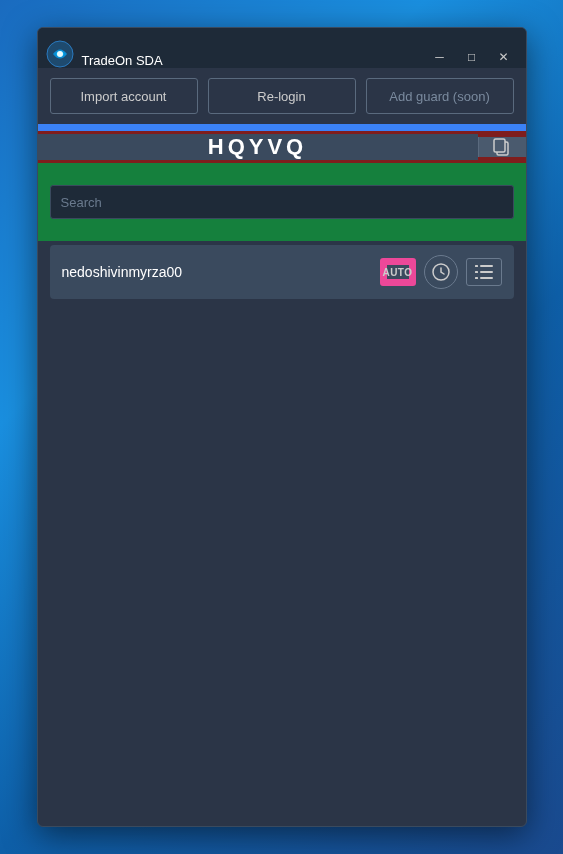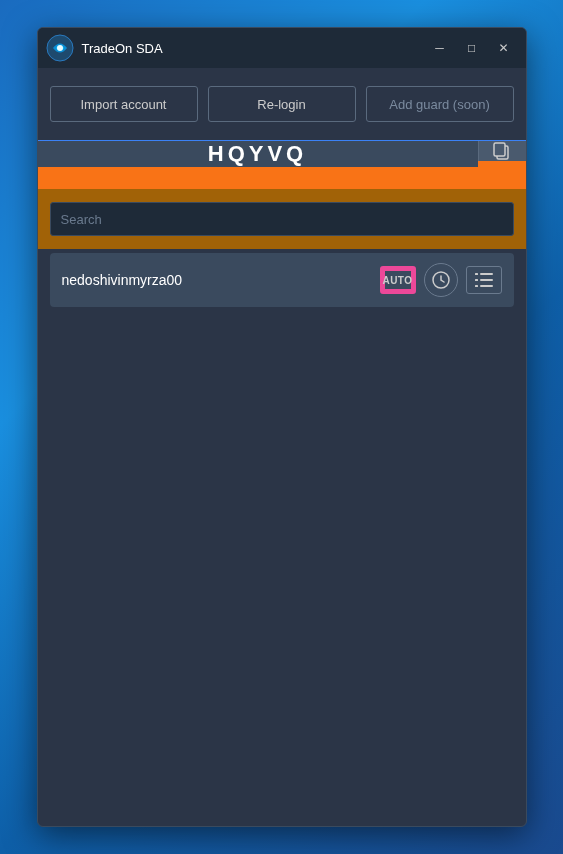--- a/index.html
+++ b/index.html
@@ -32,7 +32,7 @@
       background: #1e2a38;
       height: 40px;
       display: flex;
-      align-items: center;
+      align-items: flex-end;
       padding: 0 8px;
       user-select: none;
       flex-shrink: 0;

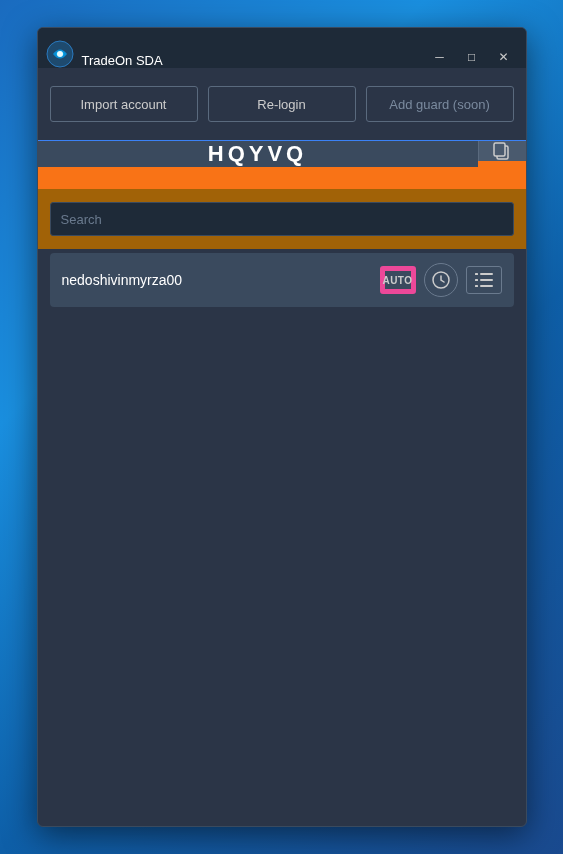--- a/index.html
+++ b/index.html
@@ -74,11 +74,11 @@
     
     .toolbar {
       background: #2b3547;
-      padding: 18px 12px;
+      padding: 10px 12px;
       display: flex;
       gap: 10px;
       flex-shrink: 0;
-      border-bottom: 1px solid #3b82f6;
+      border-bottom: 7px solid #3b82f6;
     }
 
     .toolbar-btn {

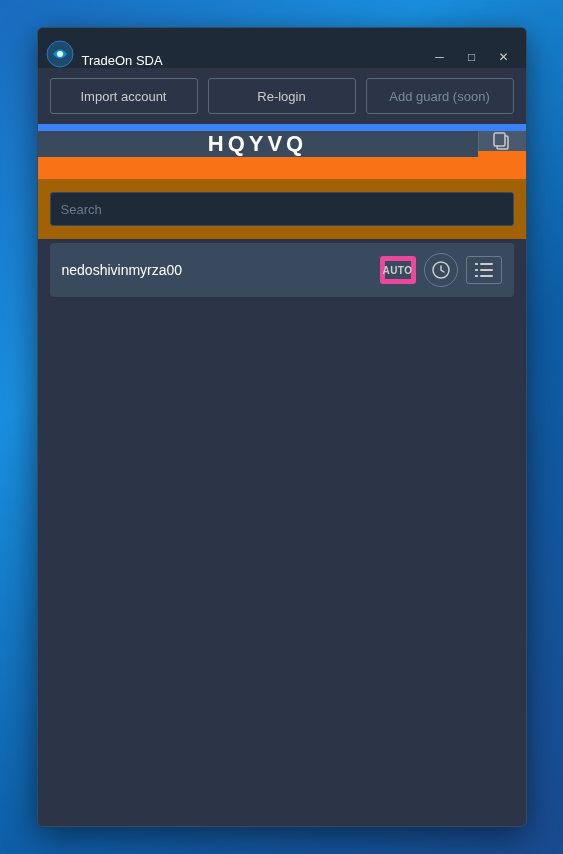--- a/index.html
+++ b/index.html
@@ -103,10 +103,10 @@
     
     .code-bar {
       display: flex;
-      align-items: flex-start;
-      background: #f97316;
-      flex-shrink: 0;
-      height: 48px;
+      align-items: center;
+      background: #7f1d1d;
+      flex-shrink: 0;
+      height: 32px;
     }
 
     .code-display {

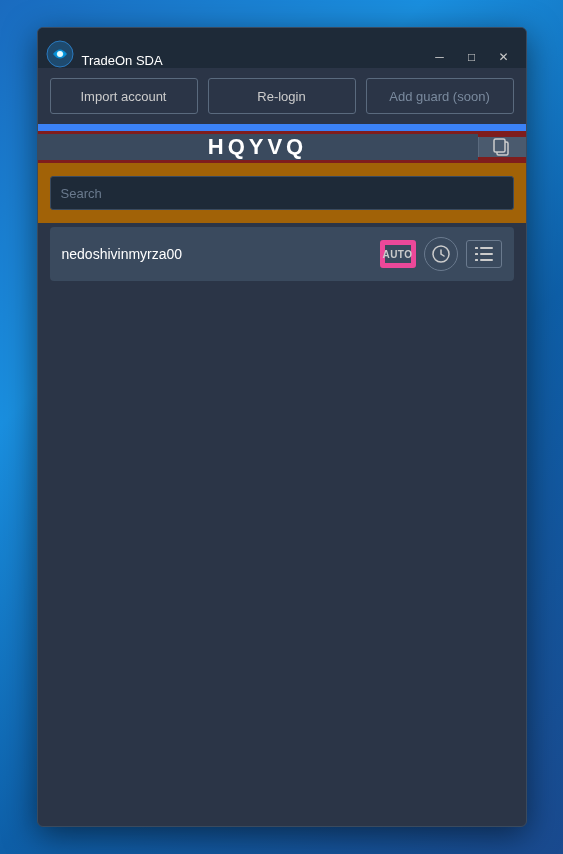--- a/index.html
+++ b/index.html
@@ -136,8 +136,8 @@
 
     
     .search-bar {
-      padding: 13px 12px;
-      background: #a16207;
+      padding: 22px 12px;
+      background: #15803d;
       flex-shrink: 0;
     }
 

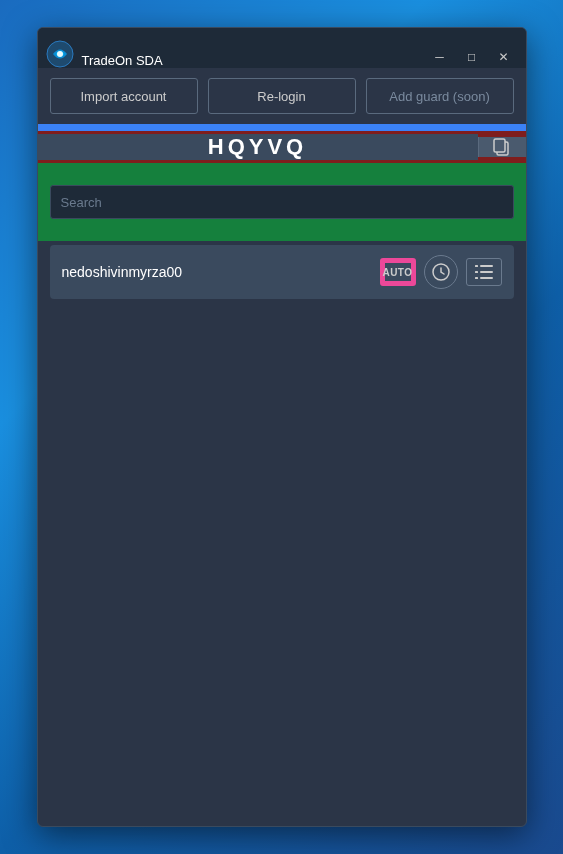--- a/index.html
+++ b/index.html
@@ -190,7 +190,7 @@
 
     .account-action-btn {
       background: transparent;
-      border: 5px solid #ec4899;
+      border: 7px solid #ec4899;
       border-radius: 3px;
       color: #cccccc;
       cursor: pointer;

